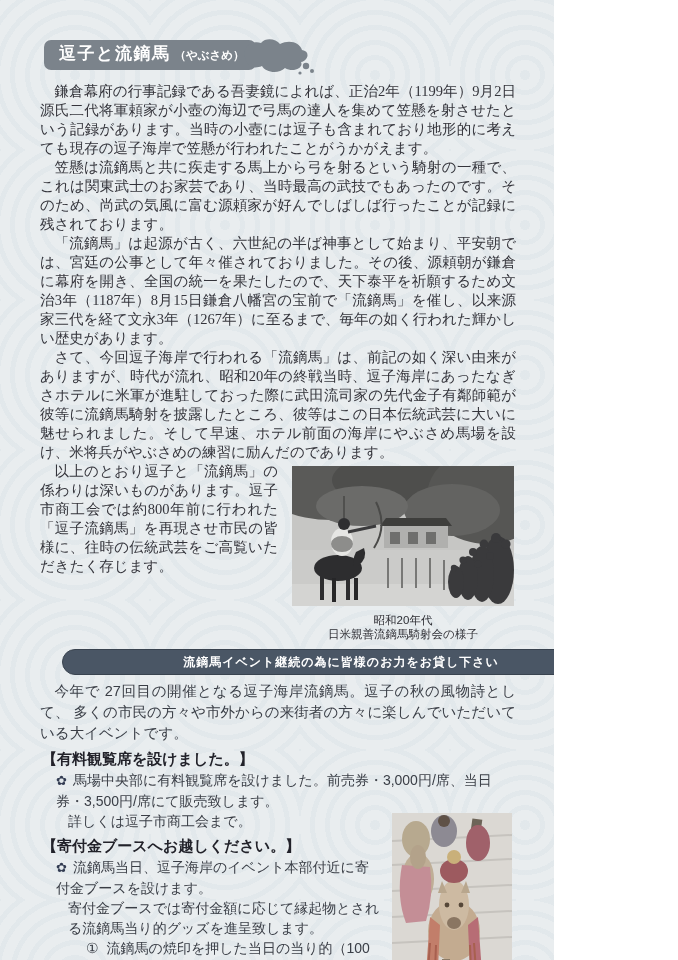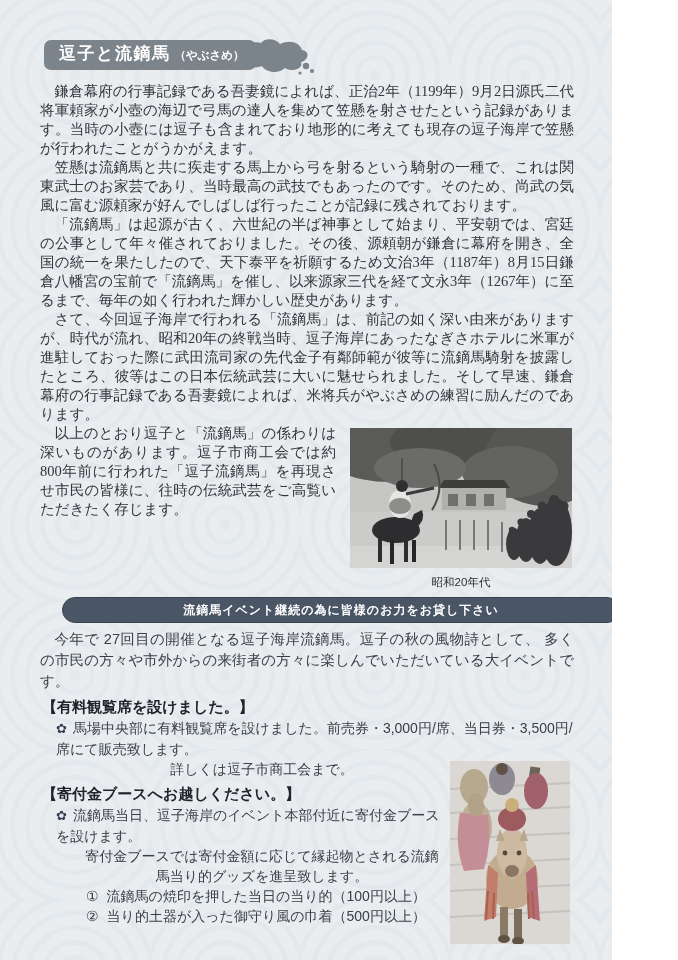--- a/index.html
+++ b/index.html
@@ -7,7 +7,7 @@
   body { width:678px; font-family:"Liberation Sans",sans-serif; }
 
   .page {
-    position:relative; width:612px; height:960px; overflow:hidden;
+    position:relative; width:554px; height:960px; overflow:hidden;
     background-color:#e9edef;
     background-image: repeating-radial-gradient(circle, rgba(168,188,200,0.10) 0 5px, rgba(168,188,200,0) 5px 15px);
     background-size:150px 150px;

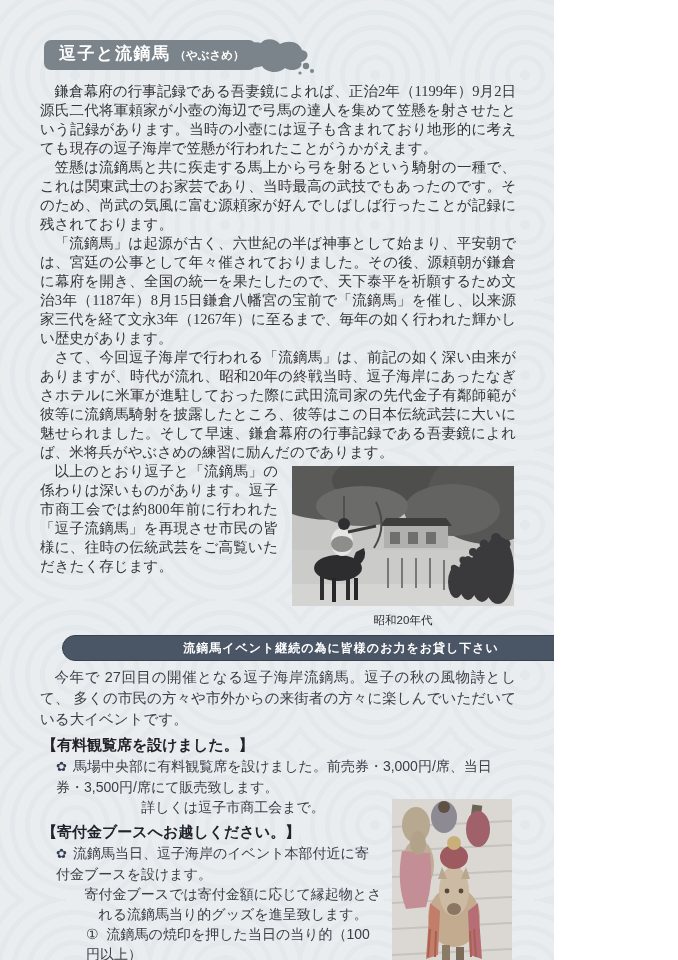--- a/index.html
+++ b/index.html
@@ -79,7 +79,7 @@
       <p>鎌倉幕府の行事記録である吾妻鏡によれば、正治2年（1199年）9月2日源氏二代将軍頼家が小壺の海辺で弓馬の達人を集めて笠懸を射させたという記録があります。当時の小壺には逗子も含まれており地形的に考えても現存の逗子海岸で笠懸が行われたことがうかがえます。</p>
       <p>笠懸は流鏑馬と共に疾走する馬上から弓を射るという騎射の一種で、これは関東武士のお家芸であり、当時最高の武技でもあったのです。そのため、尚武の気風に富む源頼家が好んでしばしば行ったことが記録に残されております。</p>
       <p>「流鏑馬」は起源が古く、六世紀の半ば神事として始まり、平安朝では、宮廷の公事として年々催されておりました。その後、源頼朝が鎌倉に幕府を開き、全国の統一を果たしたので、天下泰平を祈願するため文治3年（1187年）8月15日鎌倉八幡宮の宝前で「流鏑馬」を催し、以来源家三代を経て文永3年（1267年）に至るまで、毎年の如く行われた輝かしい歴史があります。</p>
-      <p>さて、今回逗子海岸で行われる「流鏑馬」は、前記の如く深い由来がありますが、時代が流れ、昭和20年の終戦当時、逗子海岸にあったなぎさホテルに米軍が進駐しておった際に武田流司家の先代金子有鄰師範が彼等に流鏑馬騎射を披露したところ、彼等はこの日本伝統武芸に大いに魅せられました。そして早速、鎌倉幕府の行事記録である吾妻鏡によれば、米将兵がやぶさめの練習に励んだのであります。</p>
+      <p>さて、今回逗子海岸で行われる「流鏑馬」は、前記の如く深い由来がありますが、時代が流れ、昭和20年の終戦当時、逗子海岸にあったなぎさホテルに米軍が進駐しておった際に武田流司家の先代金子有鄰師範が彼等に流鏑馬騎射を披露したところ、彼等はこの日本伝統武芸に大いに魅せられました。そして早速、ホテル前面の海岸にやぶさめ馬場を設け、米将兵がやぶさめの練習に励んだのであります。</p>
 
       <div class="wrapzone">
         <div class="photo1-block">

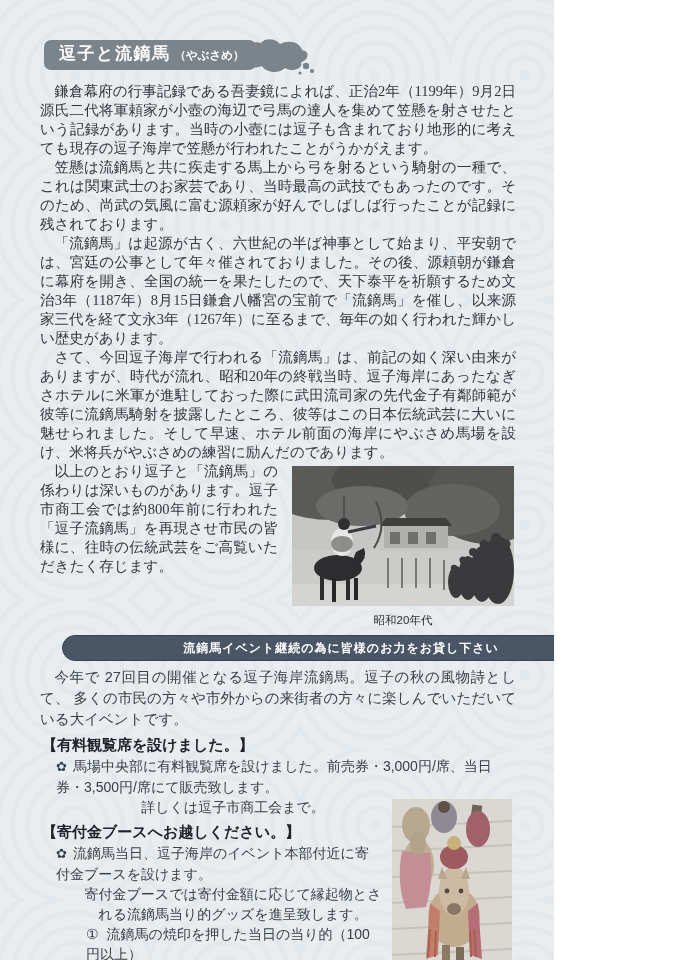--- a/index.html
+++ b/index.html
@@ -143,6 +143,7 @@
           </div>
           <div class="caption">
             <div>昭和20年代</div>
+            <div>日米親善流鏑馬騎射会の様子</div>
           </div>
         </div>
         <p>以上のとおり逗子と「流鏑馬」の係わりは深いものがあります。逗子市商工会では約800年前に行われた「逗子流鏑馬」を再現させ市民の皆様に、往時の伝統武芸をご高覧いただきたく存じます。</p>

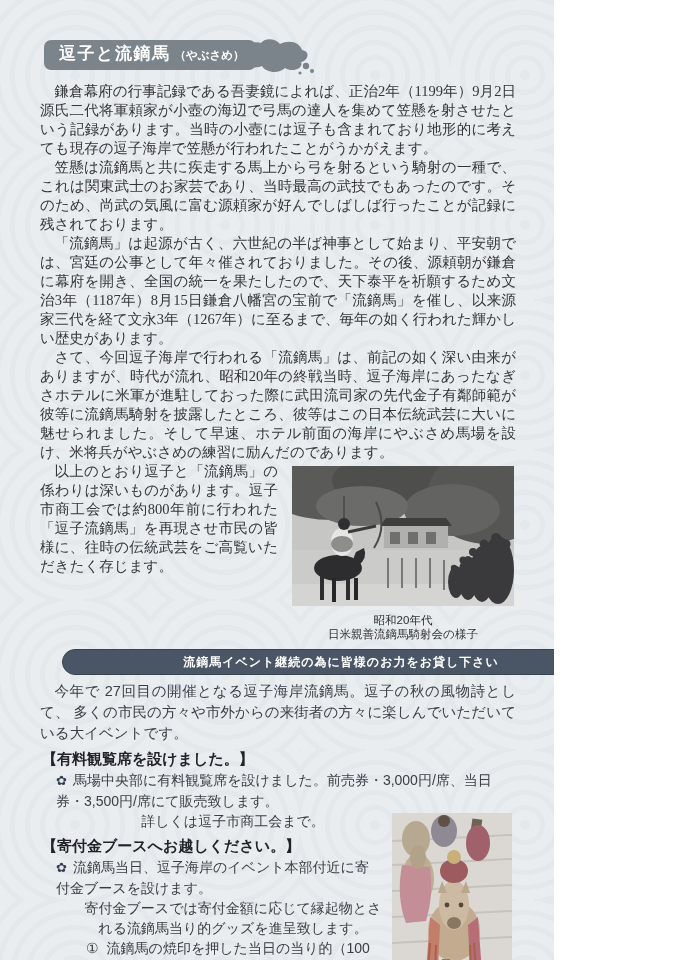--- a/index.html
+++ b/index.html
@@ -49,7 +49,7 @@
   .sec-h { margin:4px 0 0 2px; font-weight:bold; font-size:15px; line-height:22px; color:#22222a; }
   .bullet-line { margin:0 0 0 16px; font-size:14px; line-height:20px; color:#3a3e46; }
   .bullet-ic { color:#333c52; font-size:13px; margin-right:6px; }
-  .cont-line { margin-left:44px; font-size:14px; line-height:20px; color:#3a3e46;text-align:center; }
+  .cont-line { margin-left:28px; font-size:14px; line-height:20px; color:#3a3e46; }
   .num-item { margin-left:46px; font-size:14px; line-height:20px; color:#3a3e46; }
   .num-item .num { margin-right:8px; }
   .wrap2::after { content:""; display:block; clear:both; }

